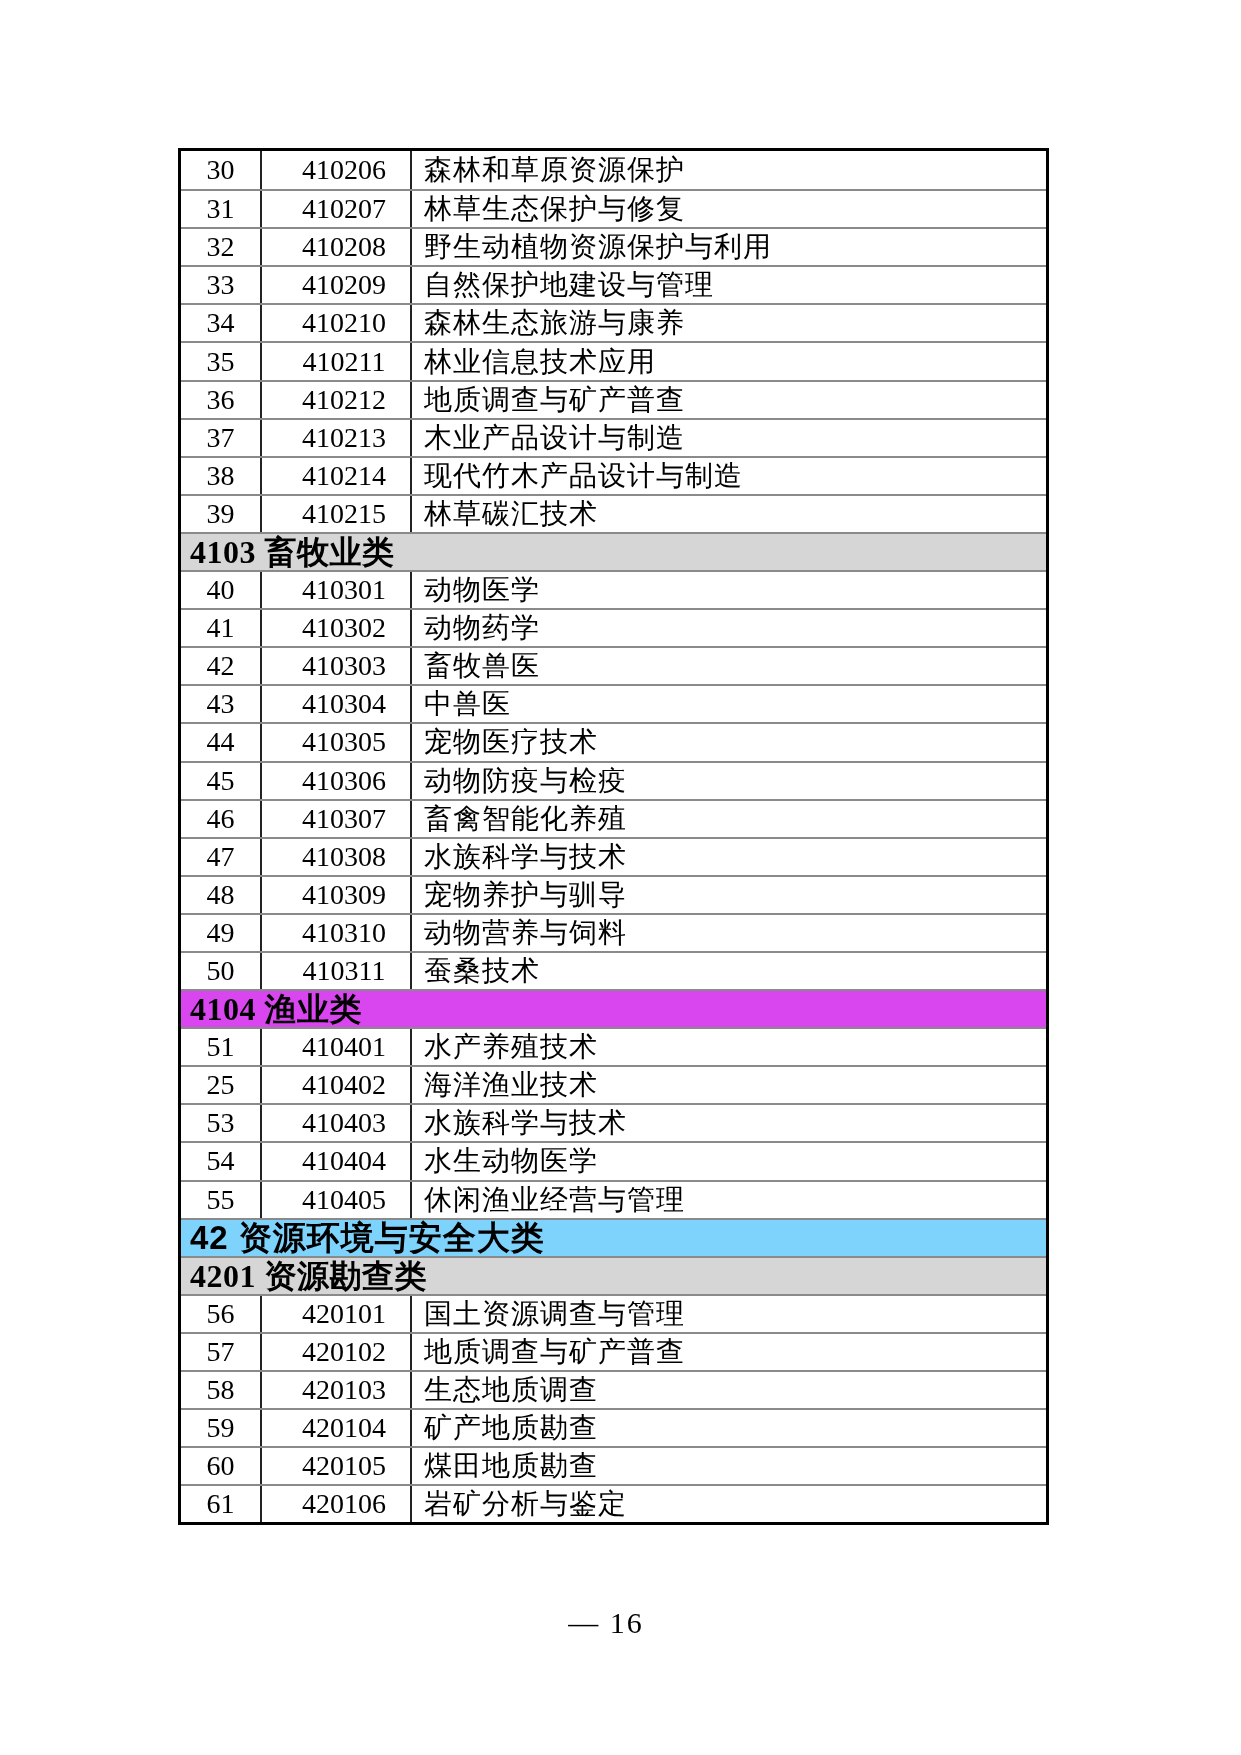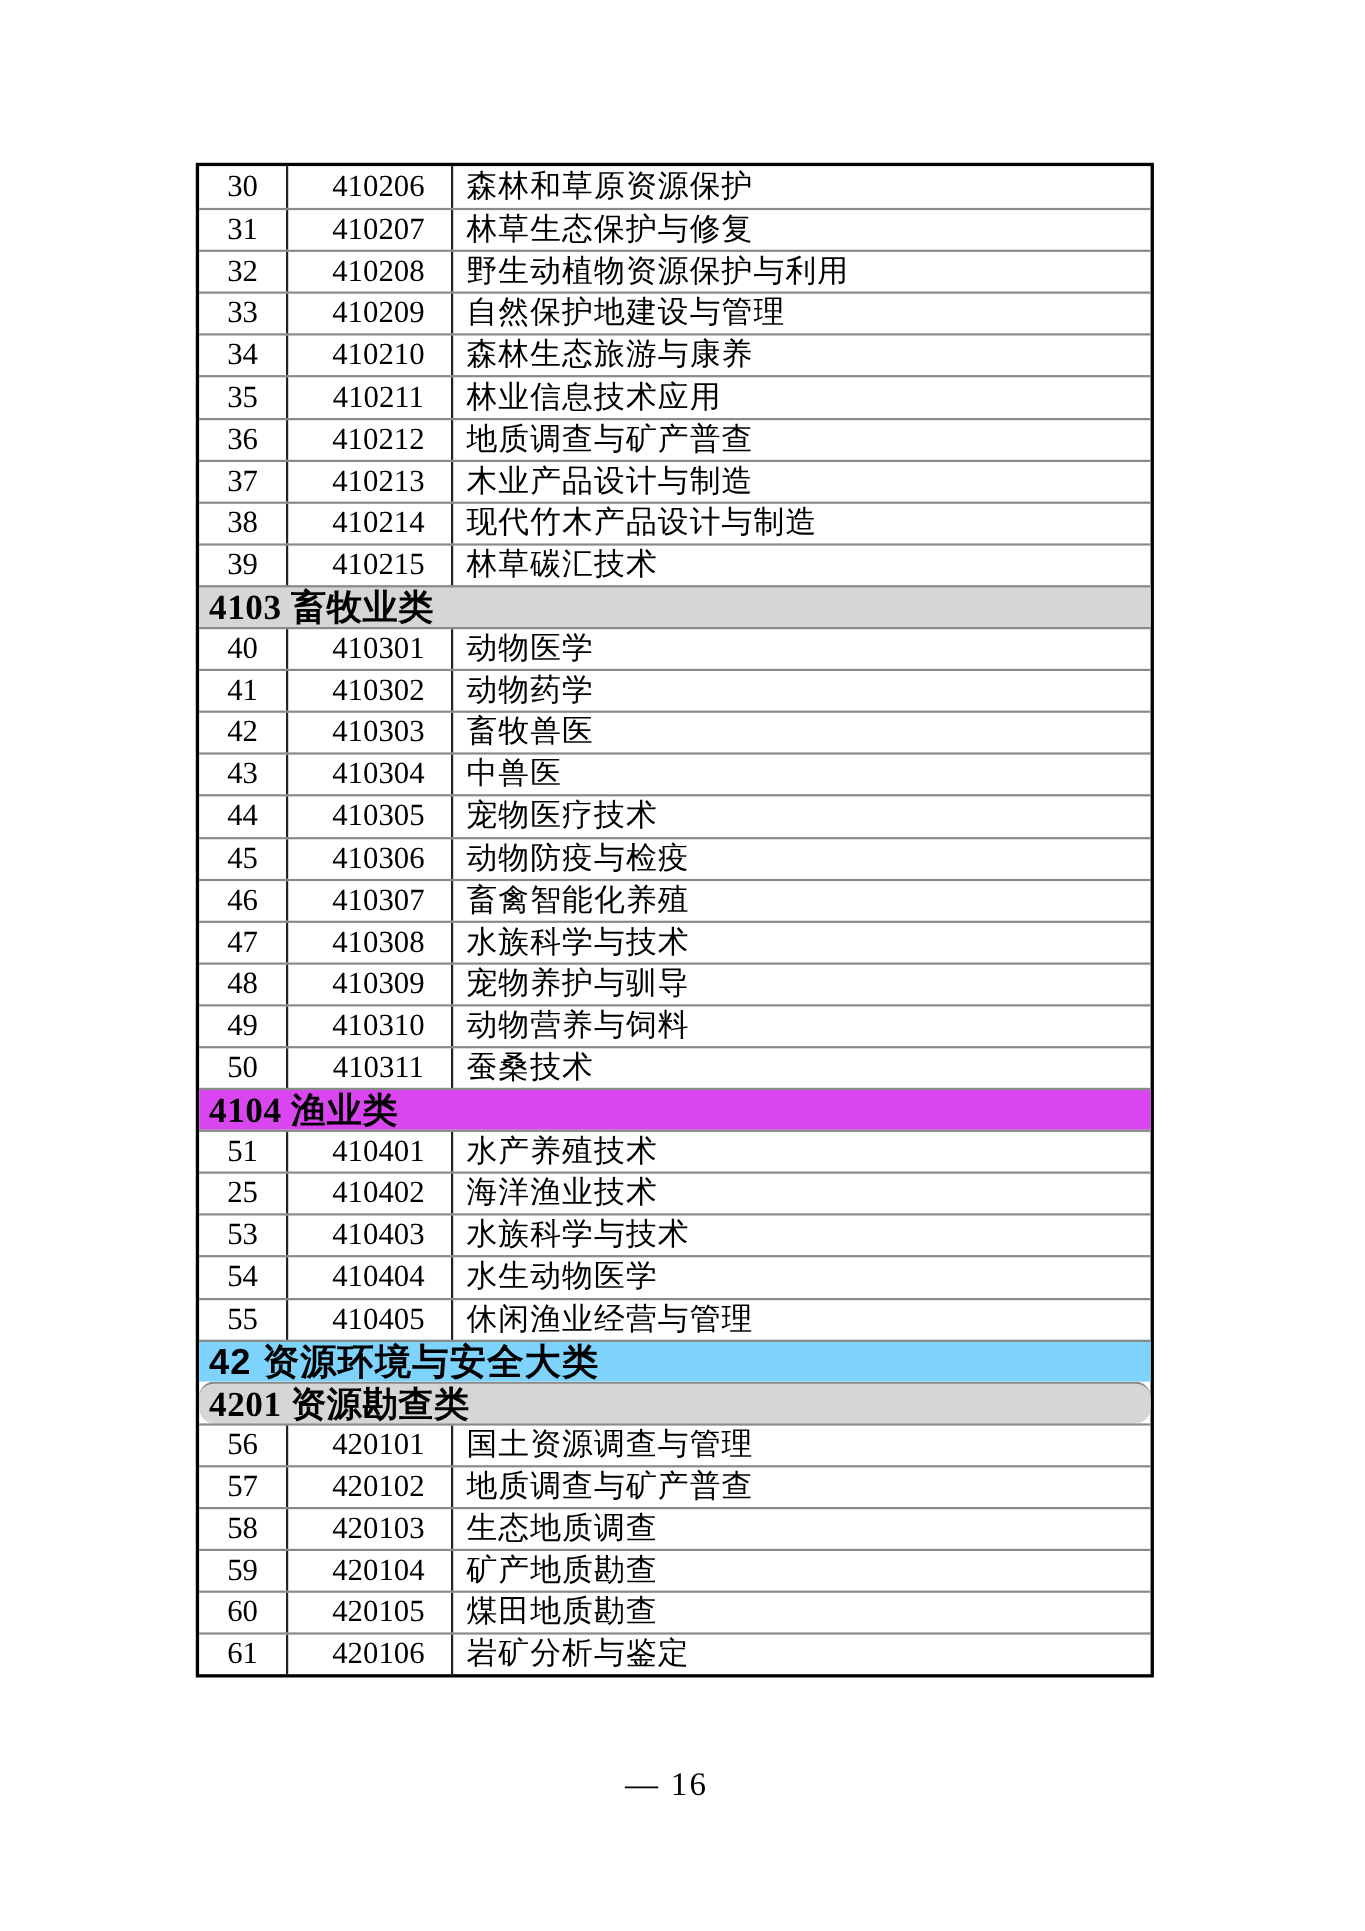--- a/index.html
+++ b/index.html
@@ -221,7 +221,7 @@
       <div class="t-row section section-major" style="background: #7dd3fc;">
         <div class="cell label">42 资源环境与安全大类</div>
       </div>
-      <div class="t-row section section-minor" style="background: rgb(214, 214, 214); border-radius: 14px;">
+      <div class="t-row section section-minor" style="background: rgb(214, 214, 214);">
         <div class="cell label">4201 资源勘查类</div>
       </div>
       <div class="t-row data">

